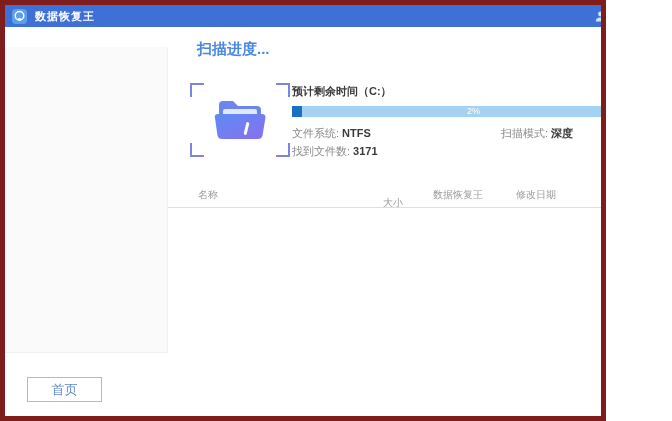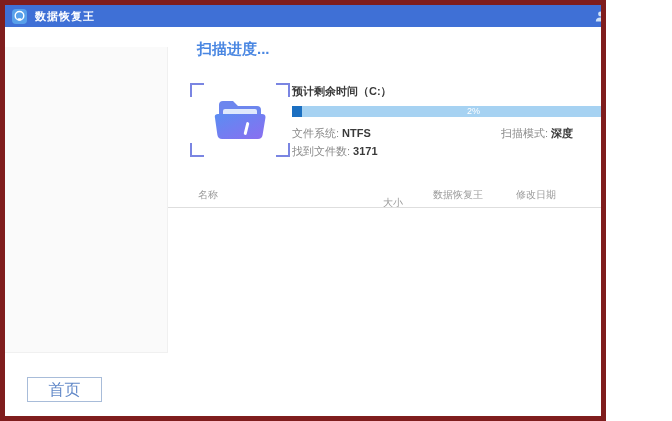--- a/index.html
+++ b/index.html
@@ -54,7 +54,7 @@
   .hdr-divider { position:absolute; left:163px; right:0; top:202px; height:1px; background:#dedede; }
 
   
-  .home-btn { position:absolute; left:22px; top:372px; width:75px; height:25px; background:#ffffff; border:1px solid #a8bcd9; color:#6188c8; font-size:16px; display:flex; align-items:flex-end; justify-content:center; cursor:pointer; }
+  .home-btn { position:absolute; left:22px; top:372px; width:75px; height:25px; background:#ffffff; border:1px solid #a8bcd9; color:#6188c8; font-size:13px; display:flex; align-items:center; justify-content:center; cursor:pointer; }
 
   
   .watermark { position:absolute; right:8px; top:368px; text-align:left; pointer-events:none; }

